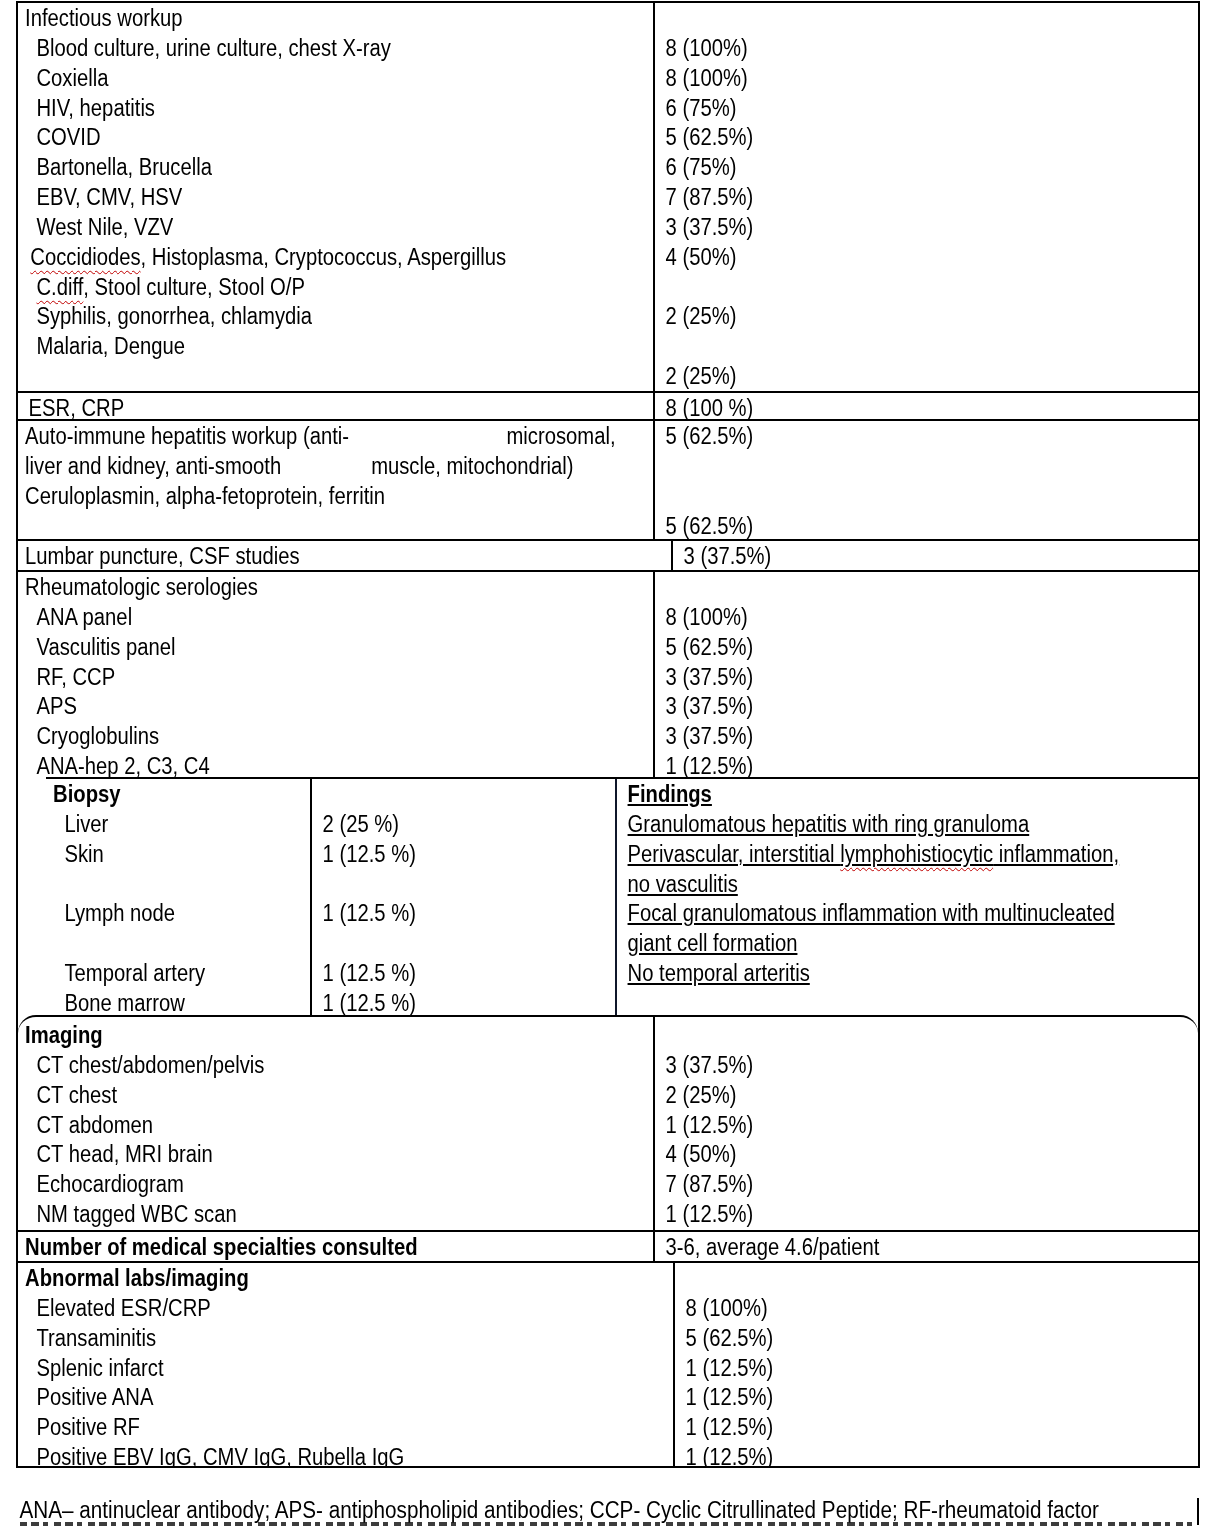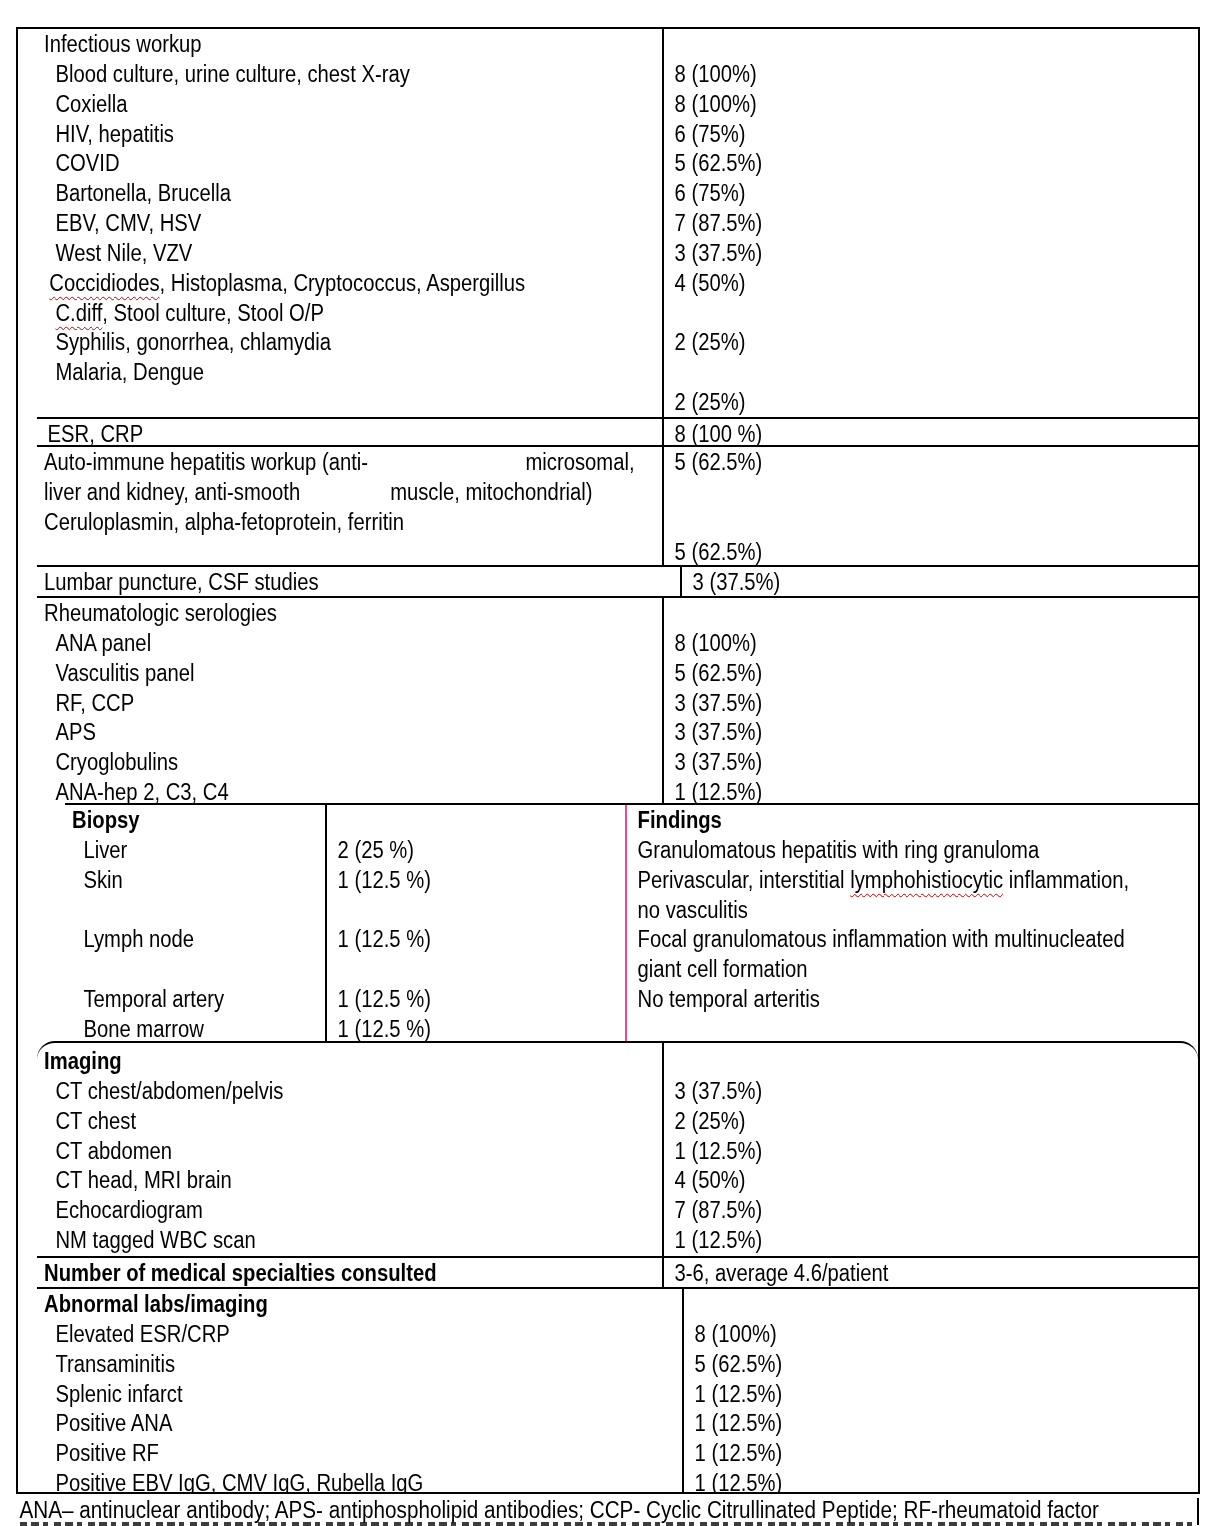--- a/index.html
+++ b/index.html
@@ -5,7 +5,7 @@
   * { margin:0; padding:0; box-sizing:border-box; }
   body { background:#e8e8e8; font-family:"Liberation Sans", sans-serif; }
   .page { position:relative; width:1209px; height:1526px; background:#ffffff; overflow:hidden; color:#000; }
-  .tbl { position:absolute; left:16px; top:27px; width:1184px; border:2px solid #000; background:#fff;padding-left:19px; }
+  .tbl { position:absolute; left:16px; top:1px; width:1184px; border:2px solid #000; background:#fff; }
   .row { display:flex; border-top:2px solid #000; }
   .row.first { border-top:none; }
   .cell { overflow:hidden; padding-top:1px; }

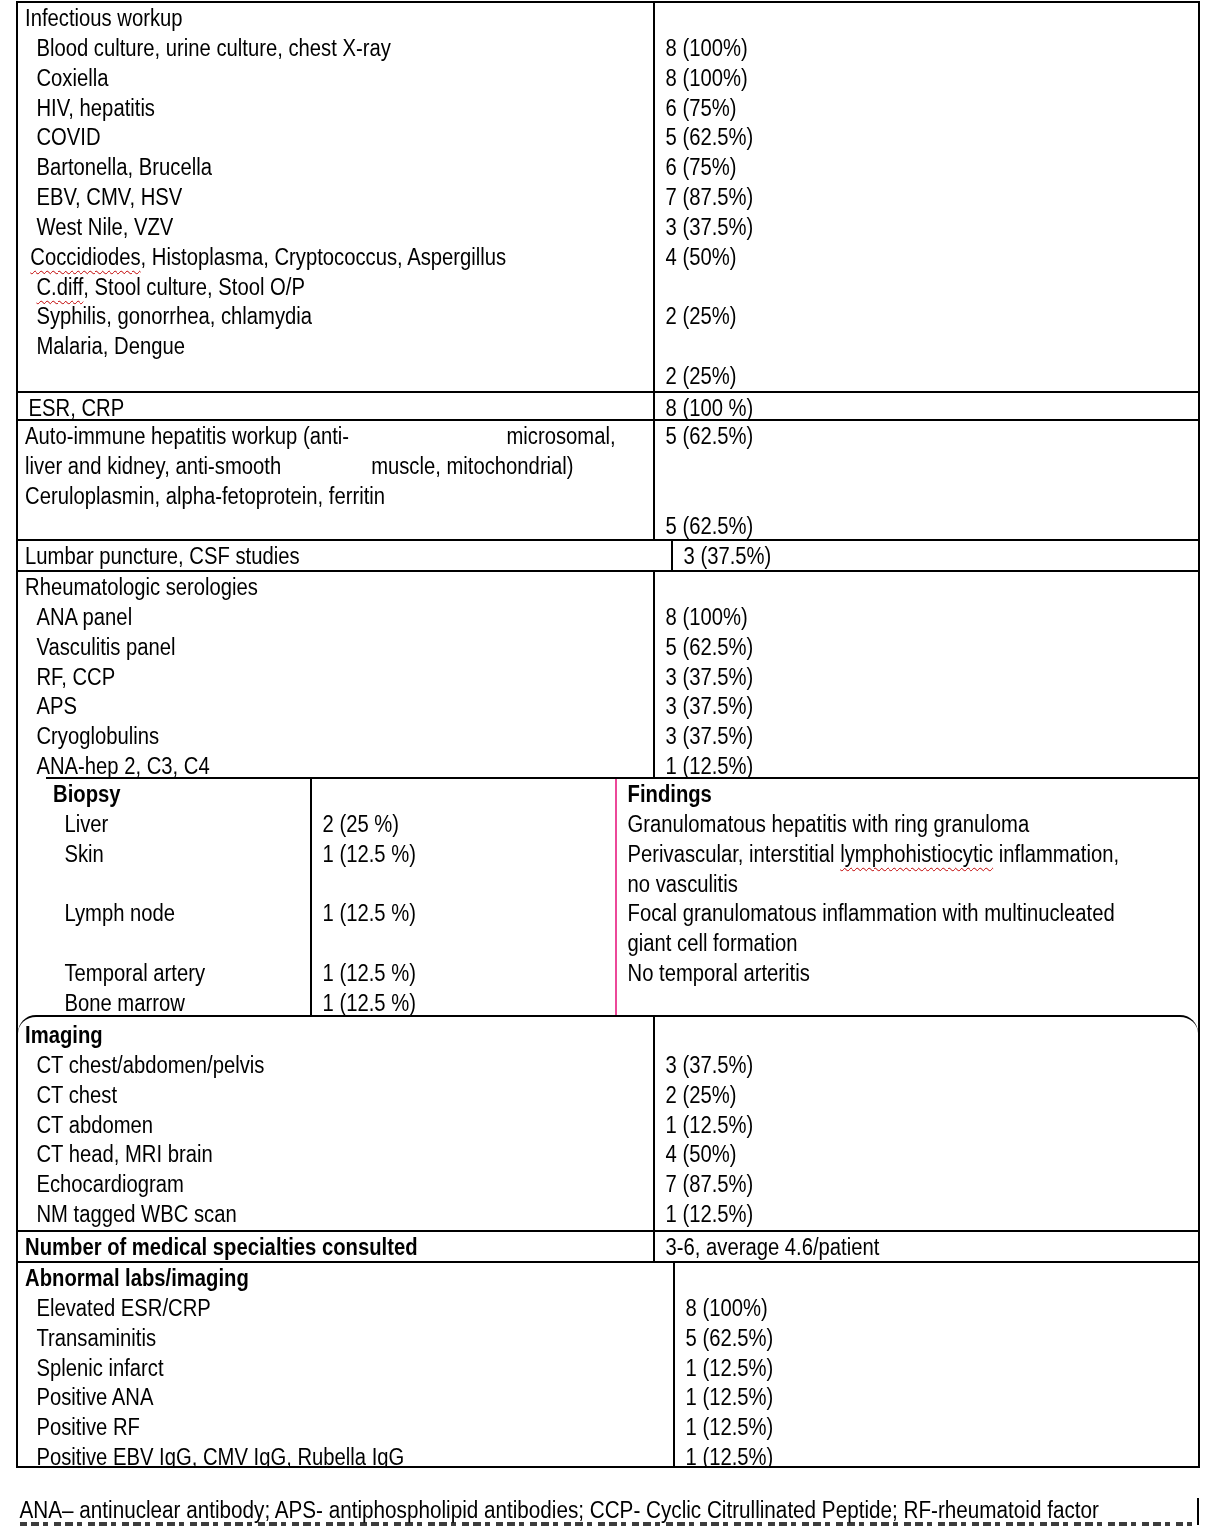--- a/index.html
+++ b/index.html
@@ -13,7 +13,7 @@
   .c-right { width:545px; border-left:2px solid #000; }
   .c-b1 { width:295px; }
   .c-b2 { width:340px; border-left:2px solid #000; }
-  .c-b3 { width:650px; border-left:2px solid #ec4899; }
+  .c-b3 { width:650px; border-left:2px solid #0f172a;text-decoration:underline; }
   .r1 { height:388px; } .r2 { height:28px; } .r3 { height:120px; } .r4 { height:31px;gap:40px; }
   .r5 { height:207px; } .r6 { height:238px;margin-left:28px; } .r7 { height:215px;border-radius:18px; } .r8 { height:31px; }
   .r9 { height:205px;gap:44px; }

